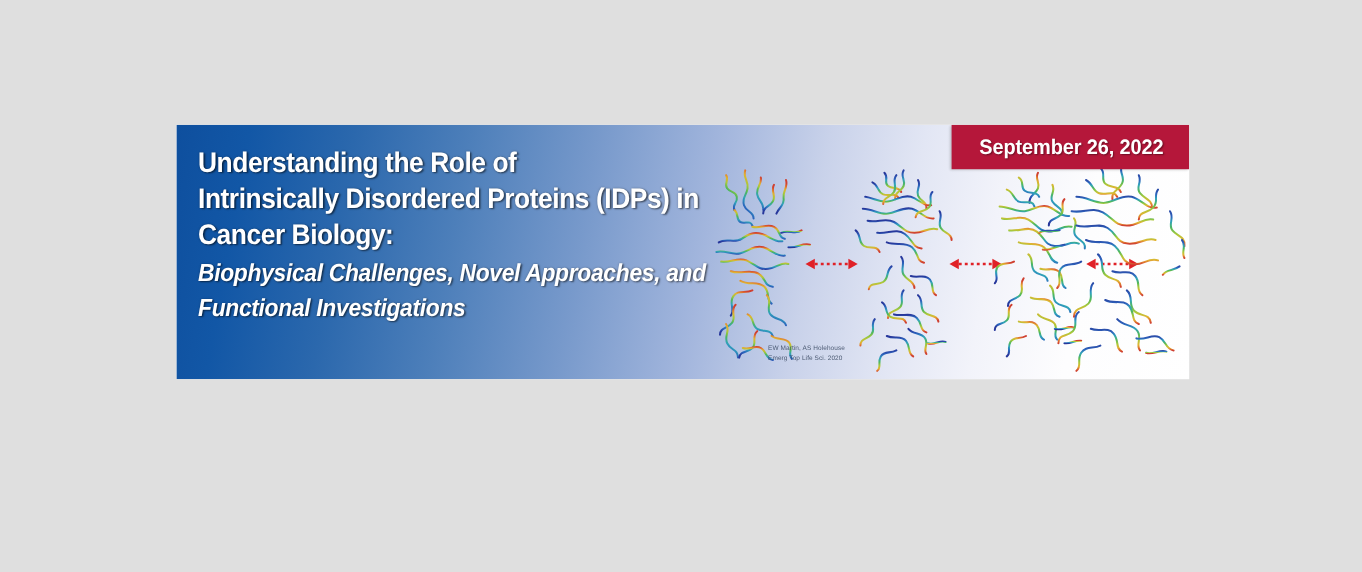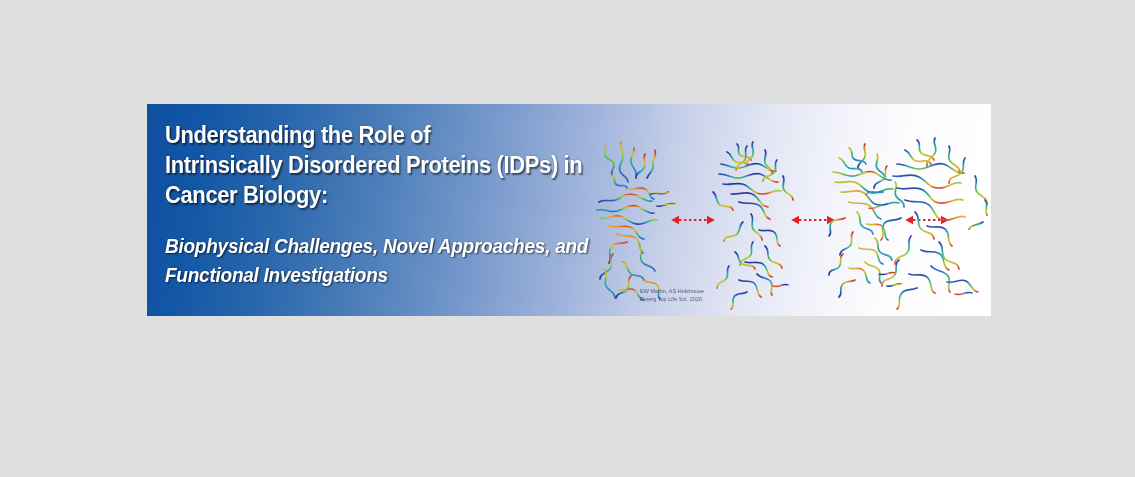--- a/index.html
+++ b/index.html
@@ -147,6 +147,9 @@
 
   <div id="banner-bg"></div>
 
+  <div id="date-badge">
+    <span id="date-badge-text">September 26, 2022</span>
+  </div>
 
   <div id="figure-area">
     <svg id="figure-svg" viewBox="0 0 404 182">

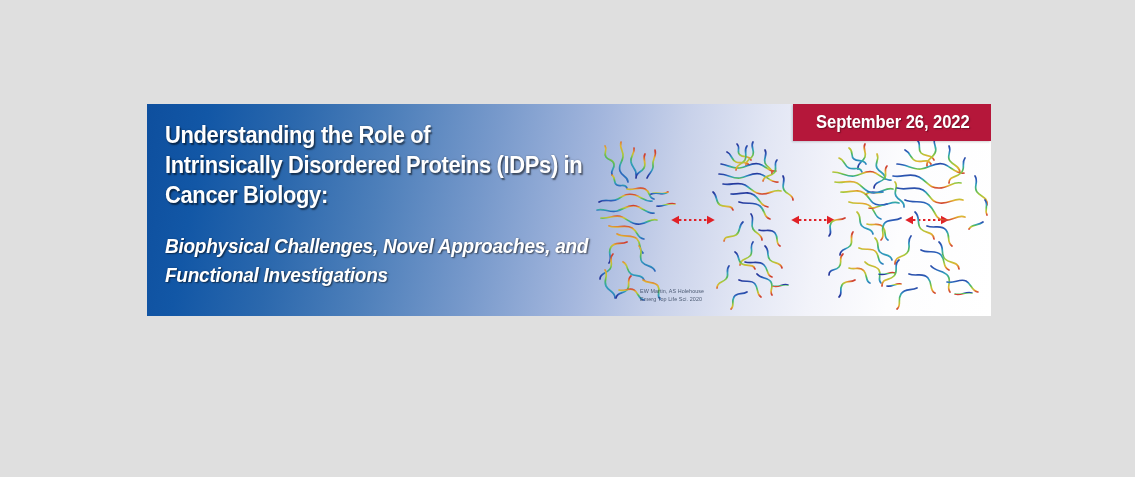--- a/index.html
+++ b/index.html
@@ -80,7 +80,7 @@
     transform: scaleX(0.93);
     transform-origin: left center;
   }
-  #subtitle-block { margin-top: 21px; }
+  #subtitle-block { margin-top: 3px; }
 
   
   #date-badge {

